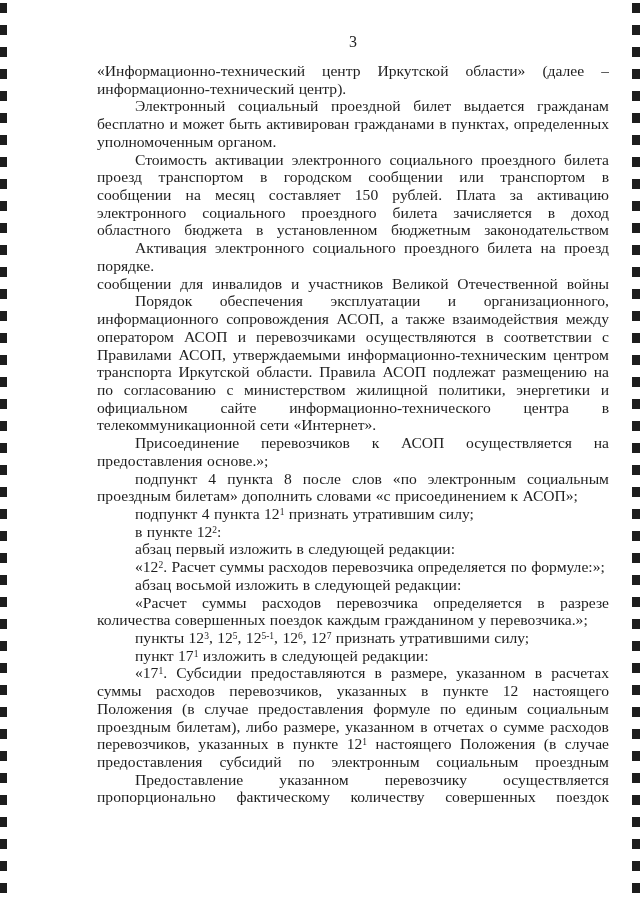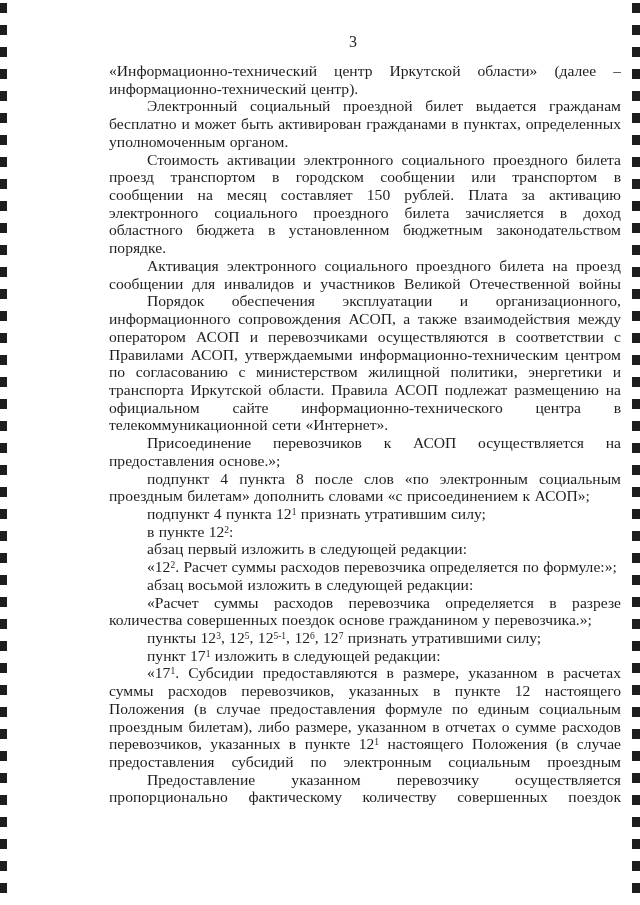--- a/index.html
+++ b/index.html
@@ -49,7 +49,6 @@
     top: 62px;
     left: 97px;
     width: 512px;
-    margin-left: 12px;
   }
   .line {
     font-size: 15.6px;

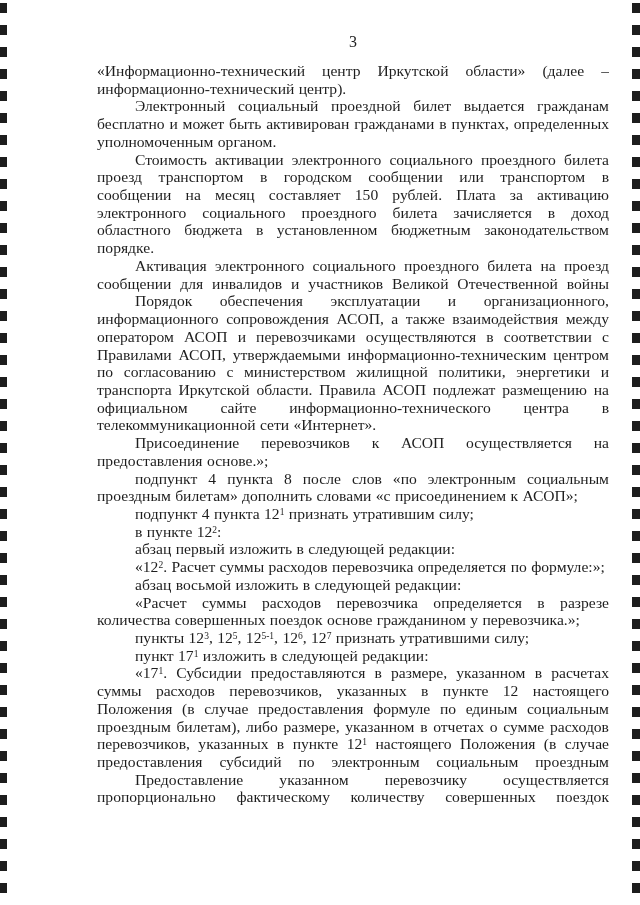--- a/index.html
+++ b/index.html
@@ -91,8 +91,8 @@
       <div class="line fill">сообщении на месяц составляет 150 рублей. Плата за активацию</div>
       <div class="line fill">электронного социального проездного билета зачисляется в доход</div>
       <div class="line fill">областного бюджета в установленном бюджетным законодательством</div>
+      <div class="line fill indent">Активация электронного социального проездного билета на проезд</div>
       <div class="line">порядке.</div>
-      <div class="line fill indent">Активация электронного социального проездного билета на проезд</div>
       <div class="line fill">сообщении для инвалидов и участников Великой Отечественной войны</div>
       <div class="line fill indent">Порядок обеспечения эксплуатации и организационного, технического,</div>
       <div class="line fill">информационного сопровождения АСОП, а также взаимодействия между</div>

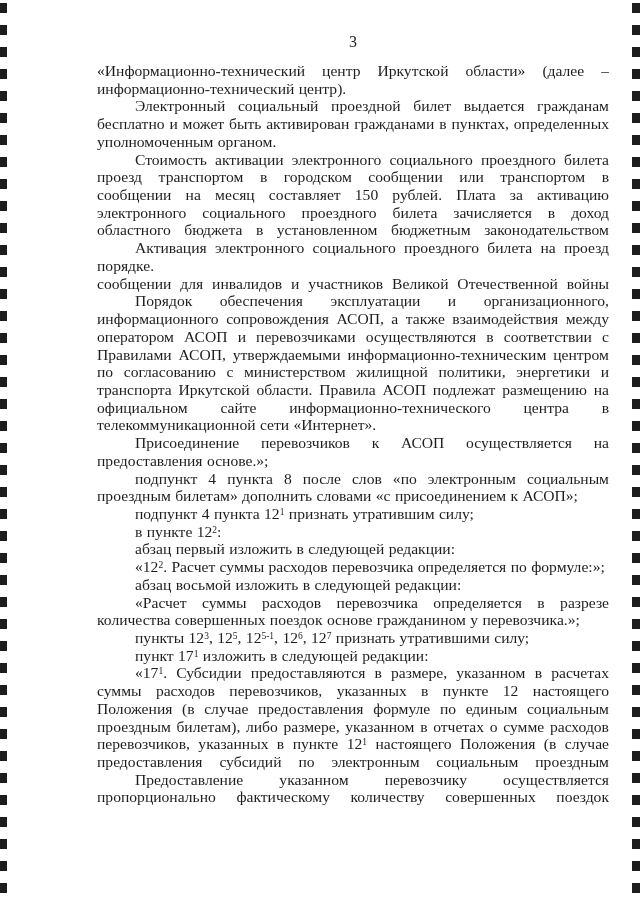--- a/index.html
+++ b/index.html
@@ -98,8 +98,8 @@
       <div class="line fill">информационного сопровождения АСОП, а также взаимодействия между</div>
       <div class="line fill">оператором АСОП и перевозчиками осуществляются в соответствии с</div>
       <div class="line fill">Правилами АСОП, утверждаемыми информационно-техническим центром</div>
+      <div class="line fill">транспорта Иркутской области. Правила АСОП подлежат размещению на</div>
       <div class="line fill">по согласованию с министерством жилищной политики, энергетики и</div>
-      <div class="line fill">транспорта Иркутской области. Правила АСОП подлежат размещению на</div>
       <div class="line fill">официальном сайте информационно-технического центра в информационно-</div>
       <div class="line">телекоммуникационной сети «Интернет».</div>
       <div class="line fill indent">Присоединение перевозчиков к АСОП осуществляется на</div>

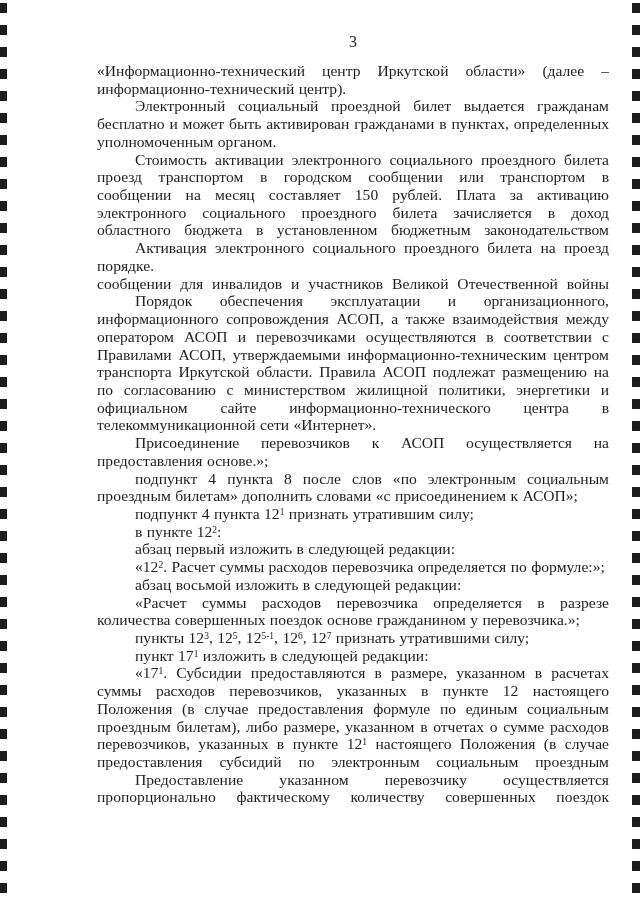--- a/index.html
+++ b/index.html
@@ -112,7 +112,7 @@
       <div class="line indent">«12<sup>2</sup>. Расчет суммы расходов перевозчика определяется по формуле:»;</div>
       <div class="line indent">абзац восьмой изложить в следующей редакции:</div>
       <div class="line fill indent">«Расчет суммы расходов перевозчика определяется в разрезе</div>
-      <div class="line">количества совершенных поездок основе гражданином у перевозчика.»;</div>
+      <div class="line">количества совершенных поездок каждым гражданином у перевозчика.»;</div>
       <div class="line indent">пункты 12<sup>3</sup>, 12<sup>5</sup>, 12<sup>5-1</sup>, 12<sup>6</sup>, 12<sup>7</sup> признать утратившими силу;</div>
       <div class="line indent">пункт 17<sup>1</sup> изложить в следующей редакции:</div>
       <div class="line fill indent">«17<sup>1</sup>. Субсидии предоставляются в размере, указанном в расчетах</div>

